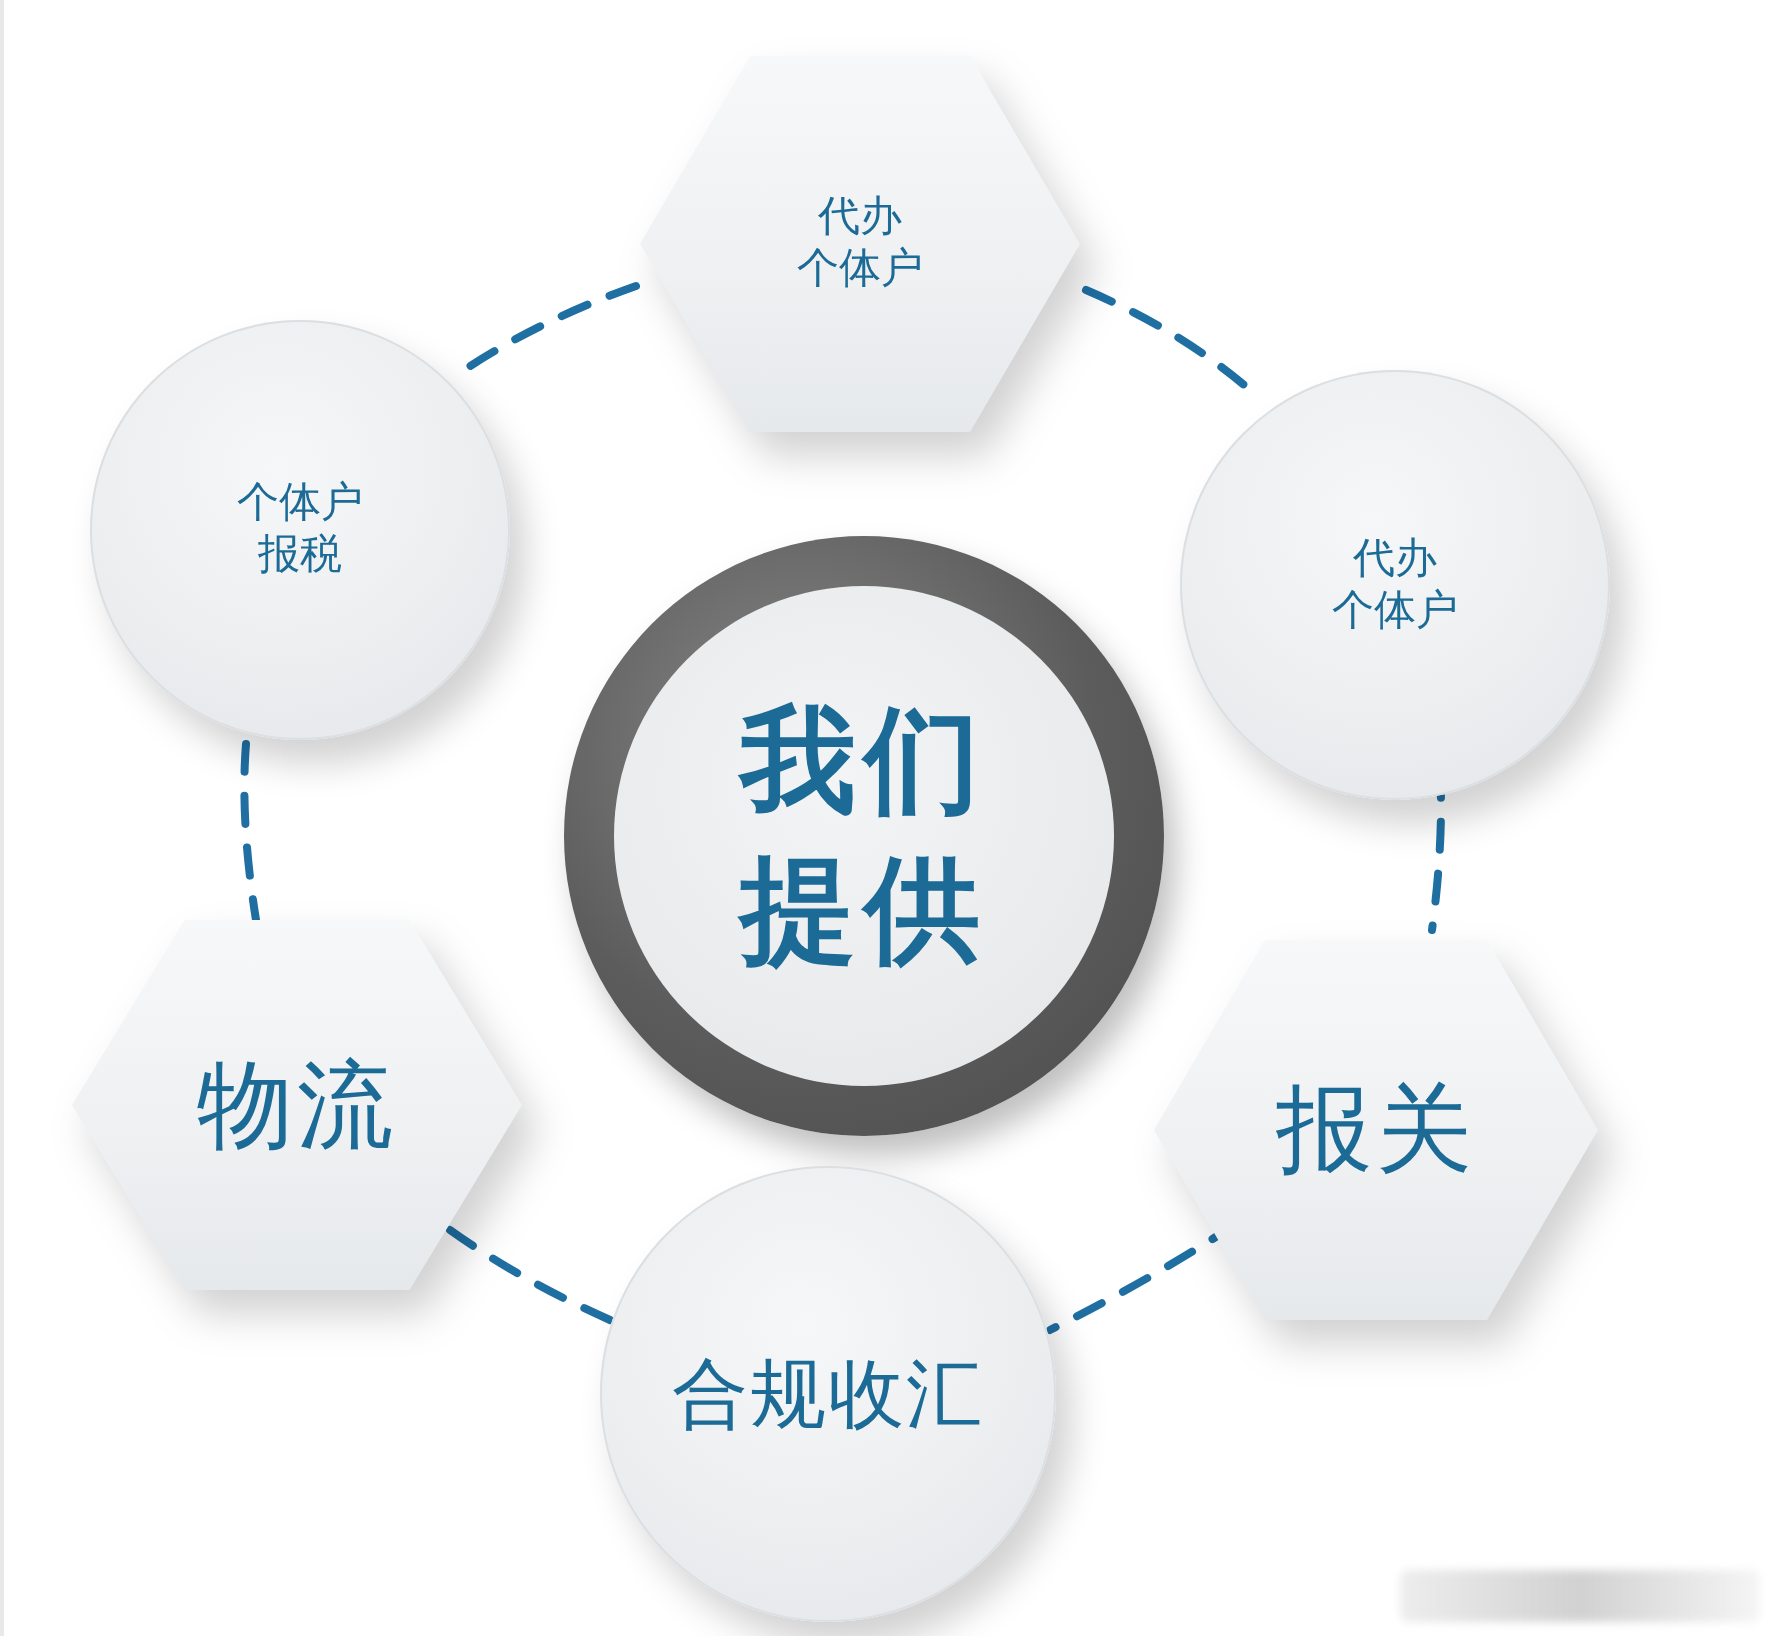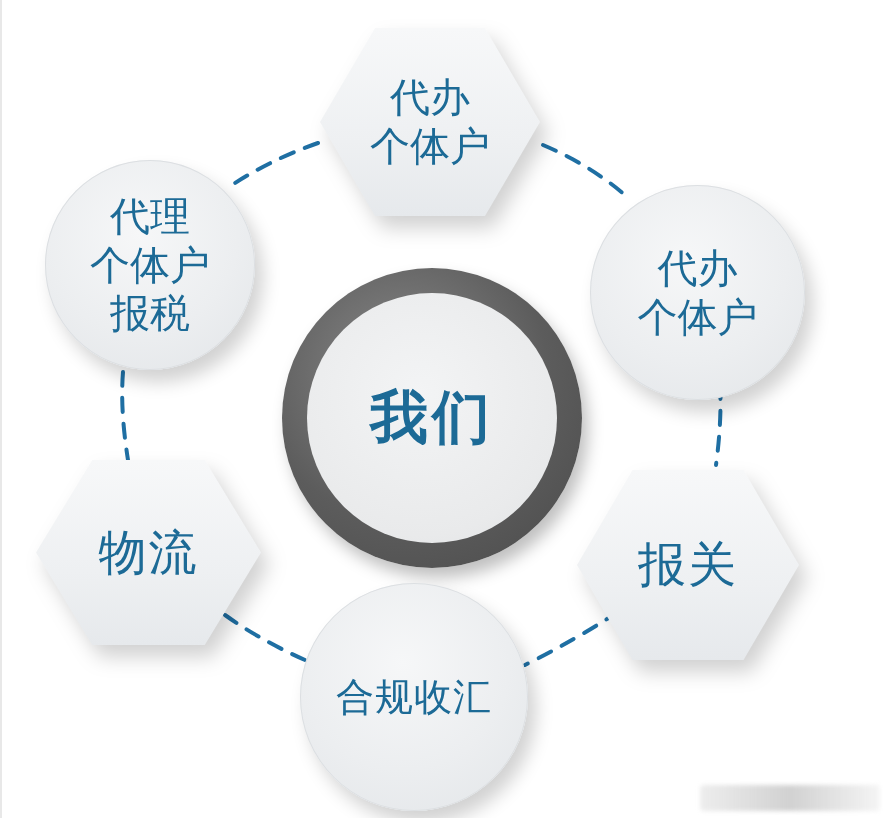--- a/index.html
+++ b/index.html
@@ -27,7 +27,7 @@
     display: flex; align-items: center; justify-content: center;
     color: #1c6a96; text-align: center;
   }
-  .lines { line-height: 1.22; font-size: 40px; }
+  .lines { line-height: 1.22; font-size: 21px; }
   .lines span { display: block; }
   .big { font-size: 48px; letter-spacing: 2px; text-align: right; }
   .mid { font-size: 38px; letter-spacing: 1px; }

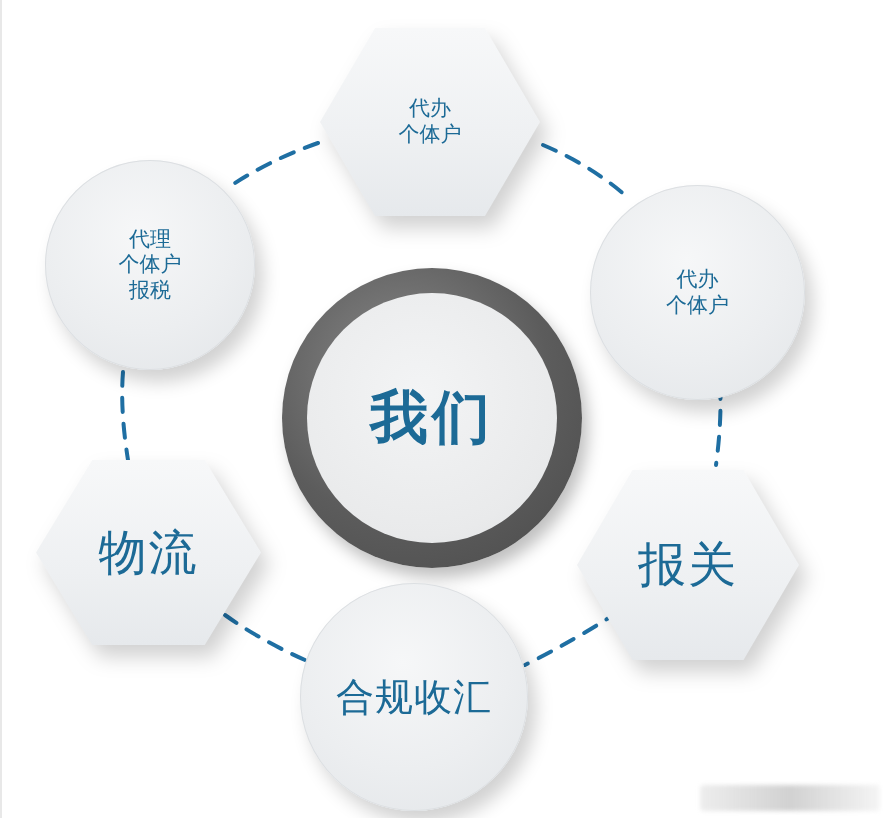--- a/index.html
+++ b/index.html
@@ -75,7 +75,6 @@
 
 <div class="node circle lines" style="left:45px; top:160px; width:210px; height:210px;">
   <div>
-    <span>代理</span>
     <span>个体户</span>
     <span>报税</span>
   </div>

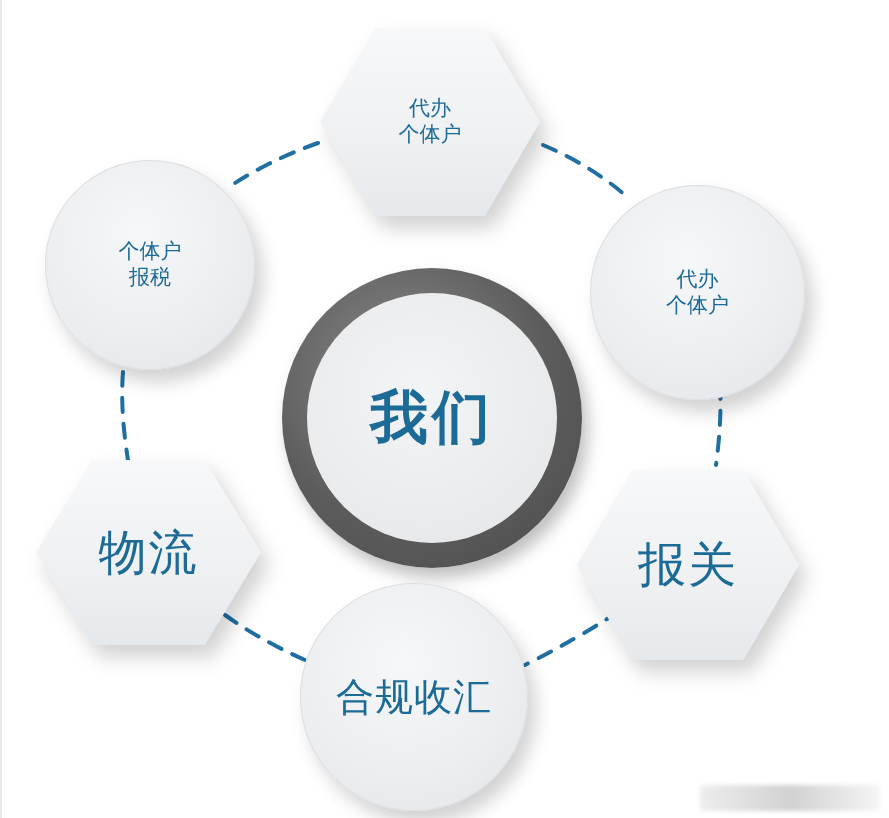--- a/index.html
+++ b/index.html
@@ -90,6 +90,7 @@
 <div class="center-ring">
   <div class="center-inner">
     <span>我们</span>
+    <span>提供</span>
   </div>
 </div>
 

